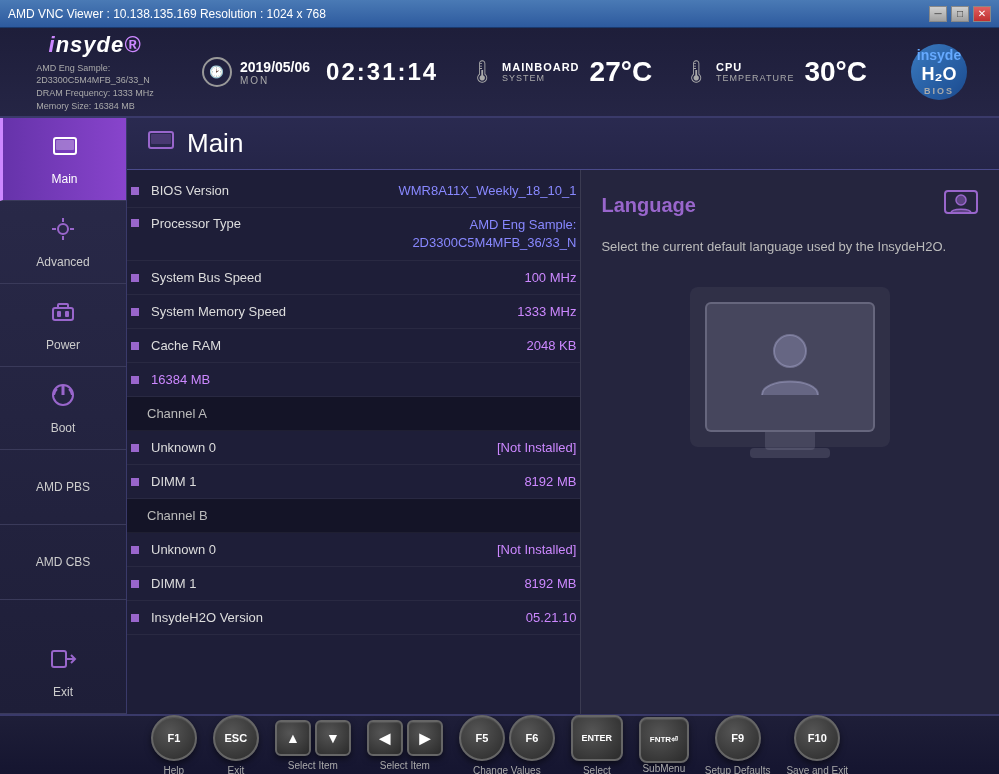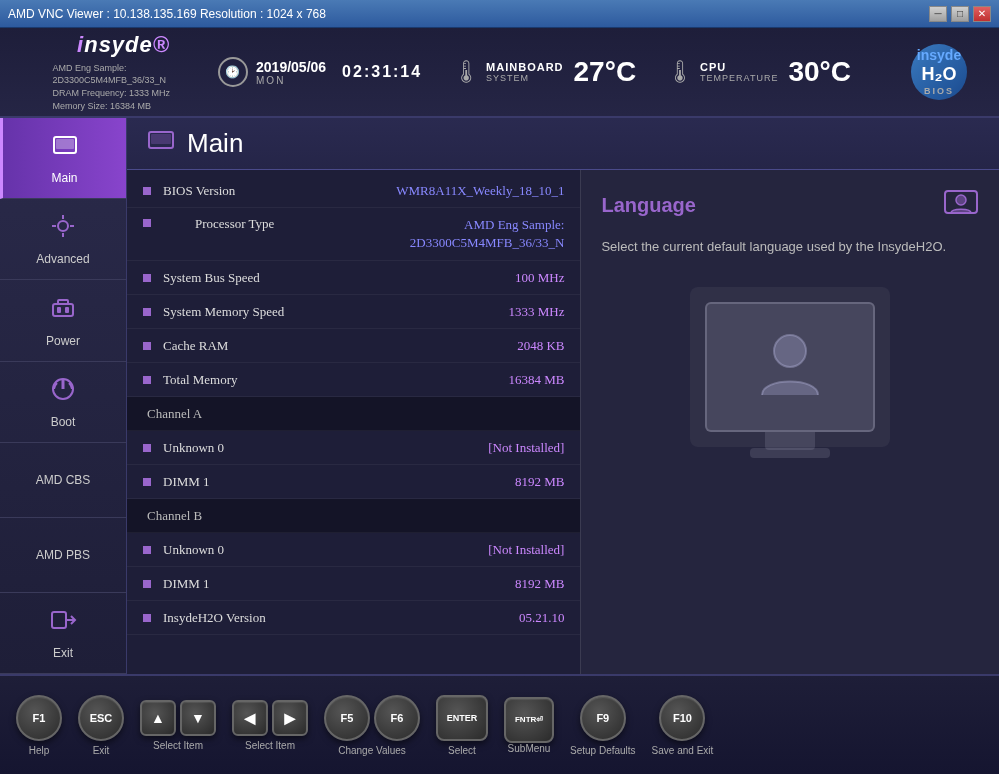--- a/index.html
+++ b/index.html
@@ -66,7 +66,7 @@
       width: 150px;
       display: flex;
       flex-direction: column;
-      align-items: flex-end;
+      align-items: center;
     }
     #insyde-logo {
       color: white;

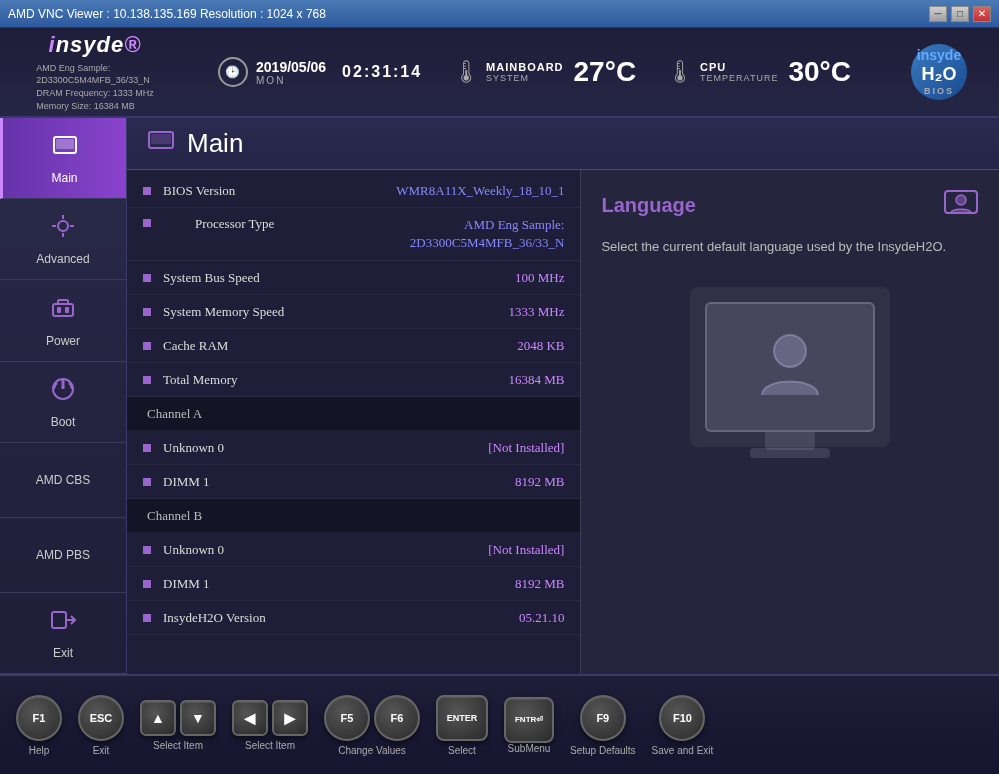--- a/index.html
+++ b/index.html
@@ -386,7 +386,7 @@
             <div style="color:white;font-size:14px;font-weight:bold;">2019/05/06</div>
             <div style="color:#aaa;font-size:10px;letter-spacing:2px;">MON</div>
           </div>
-          <div style="color:white;font-size:16px;font-weight:bold;letter-spacing:2px;margin-left:8px;">02:31:14</div>
+          <div style="color:white;font-size:24px;font-weight:bold;letter-spacing:2px;margin-left:8px;">02:31:14</div>
         </div>
       </div>
 

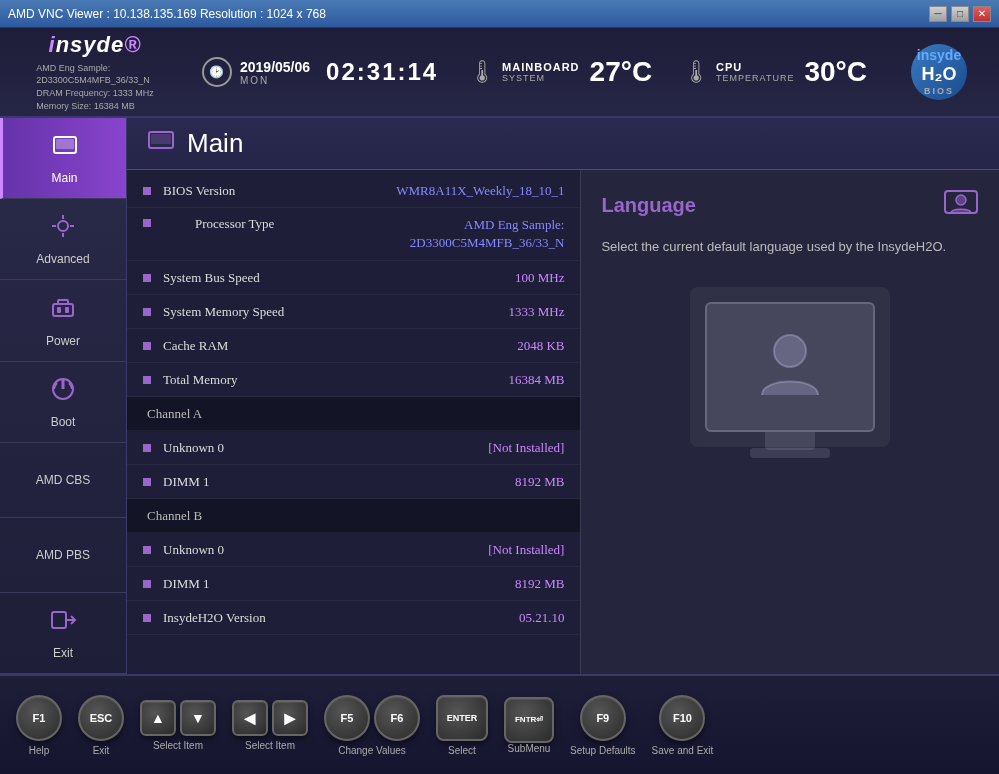--- a/index.html
+++ b/index.html
@@ -202,10 +202,9 @@
     .settings-row {
       display: flex;
       align-items: center;
-      padding: 7px 16px;
+      padding: 7px 4px;
       border-bottom: 1px solid rgba(255,255,255,0.05);
       min-height: 34px;
-      font-family: Liberation Serif, serif;
     }
     .settings-row.section-header {
       background: rgba(0,0,0,0.3);

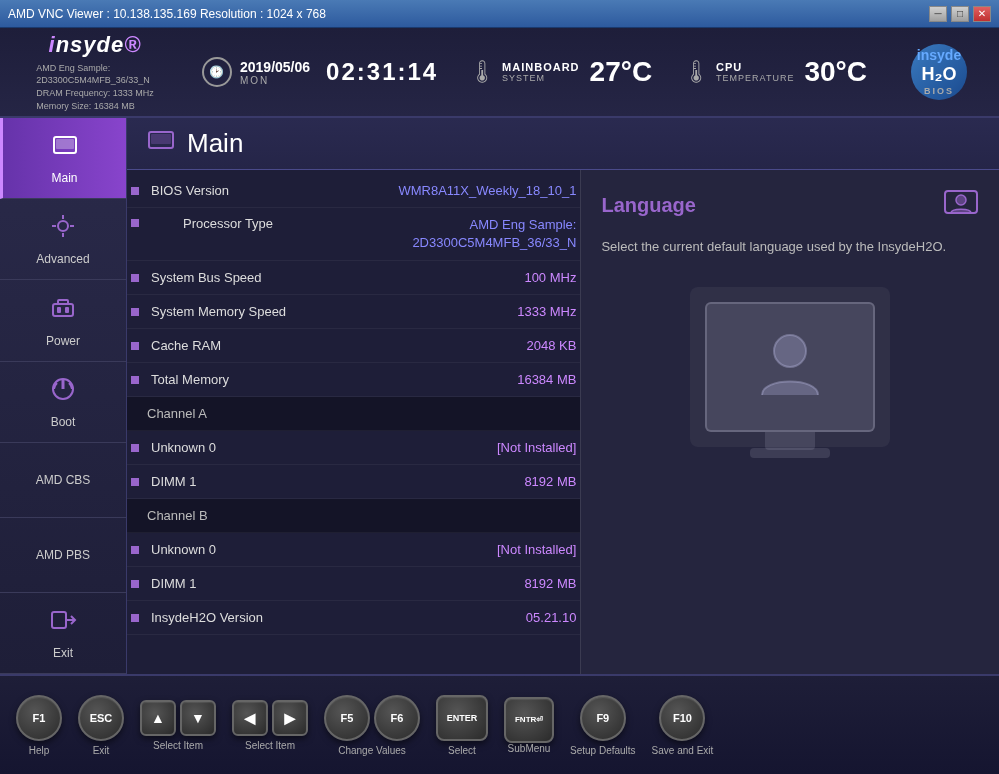--- a/index.html
+++ b/index.html
@@ -518,7 +518,7 @@
             <span class="row-value link">WMR8A11X_Weekly_18_10_1</span>
           </div>
 
-          <div class="settings-row" style="align-items:flex-start;padding-top:8px;padding-bottom:8px;gap:32px;">
+          <div class="settings-row" style="align-items:flex-start;padding-top:8px;padding-bottom:8px;">
             <div class="row-bullet" style="margin-top:3px;"></div>
             <span class="row-label">Processor Type</span>
             <span class="row-value link" style="text-align:right;line-height:1.4;">AMD Eng Sample:<br>2D3300C5M4MFB_36/33_N</span>

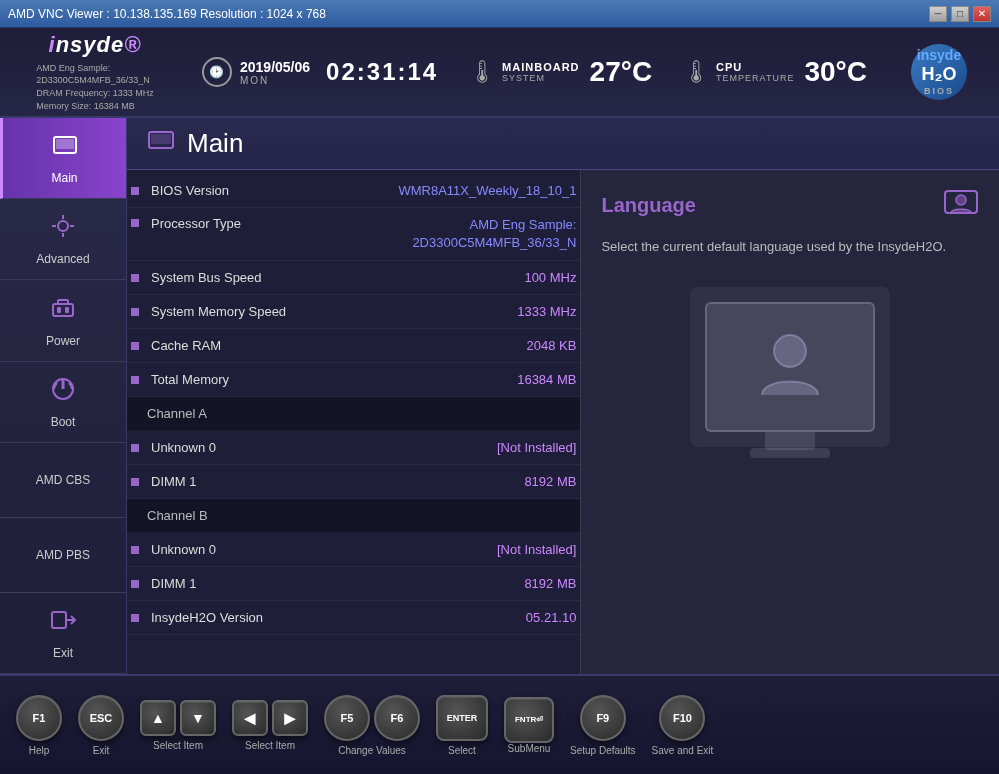--- a/index.html
+++ b/index.html
@@ -544,7 +544,6 @@
 
           <div class="settings-row">
             <div class="row-bullet"></div>
-            <span class="row-label">Total Memory</span>
             <span class="row-value">16384 MB</span>
           </div>
 

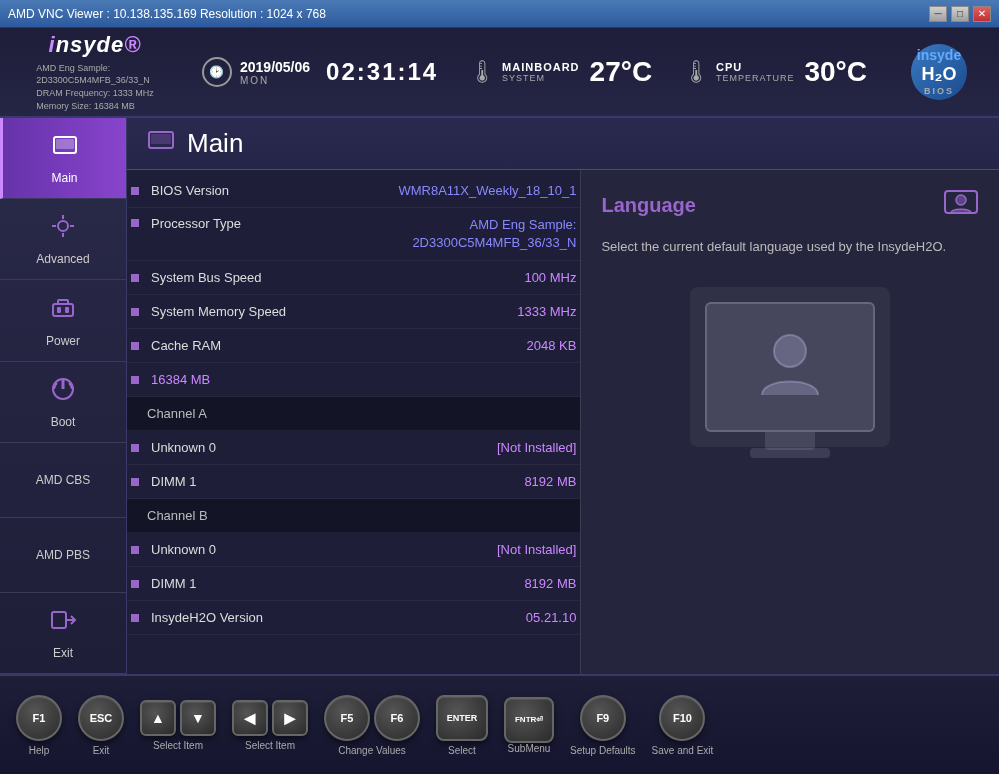--- a/index.html
+++ b/index.html
@@ -476,11 +476,11 @@
       </div>
 
       <div class="sidebar-item">
+        <span class="sidebar-label">AMD PBS</span>
+      </div>
+
+      <div class="sidebar-item">
         <span class="sidebar-label">AMD CBS</span>
-      </div>
-
-      <div class="sidebar-item">
-        <span class="sidebar-label">AMD PBS</span>
       </div>
 
       <div class="sidebar-item" style="margin-top:auto;">

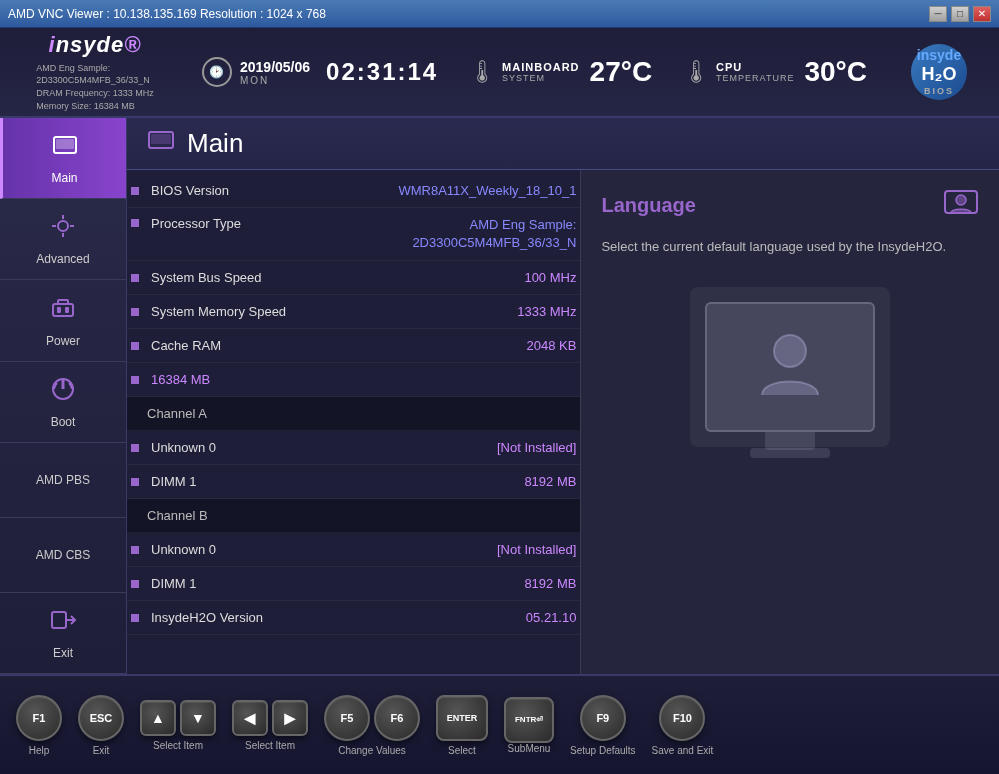--- a/index.html
+++ b/index.html
@@ -302,11 +302,12 @@
 
     
     #footer {
-      height: 100px;
+      height: 60px;
       background: linear-gradient(to bottom, #1e1e38, #151530);
       border-top: 2px solid #3a3a6a;
       display: flex;
       align-items: center;
+      justify-content: center;
       gap: 16px;
       padding: 0 16px;
     }

